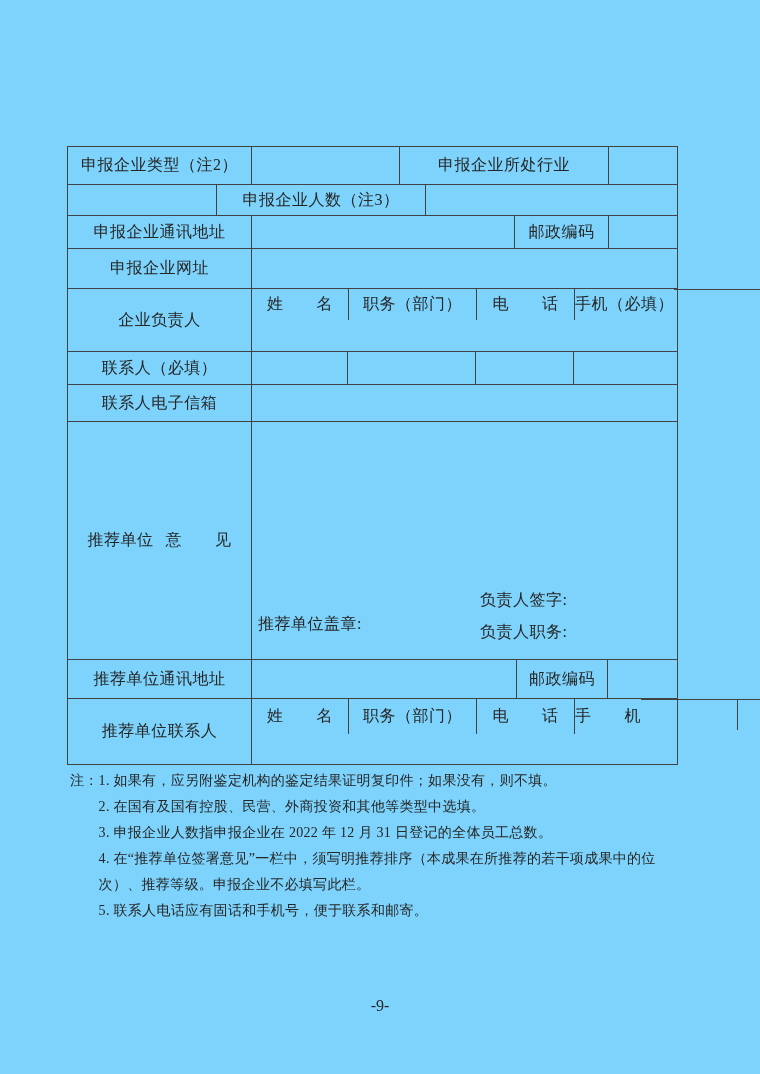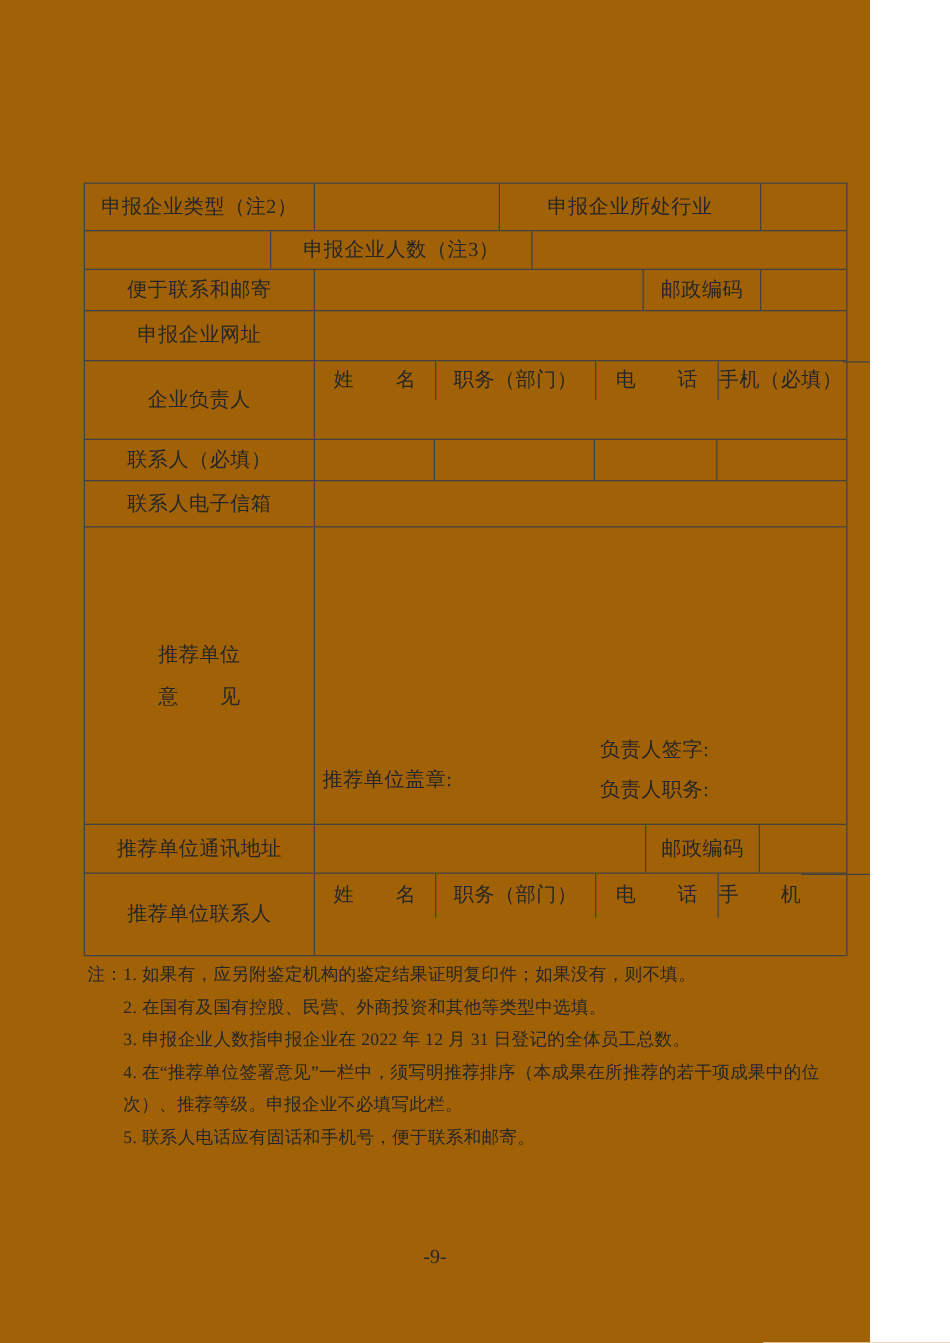--- a/index.html
+++ b/index.html
@@ -6,9 +6,9 @@
   html, body { background: #ffffff; }
   .page {
     position: relative;
-    width: 696px;
+    width: 760px;
     height: 1074px;
-    background: #a16207;
+    background: #7dd3fc;
     font-family: "Liberation Serif", "DejaVu Serif", serif;
     color: #262626;
     overflow: hidden;

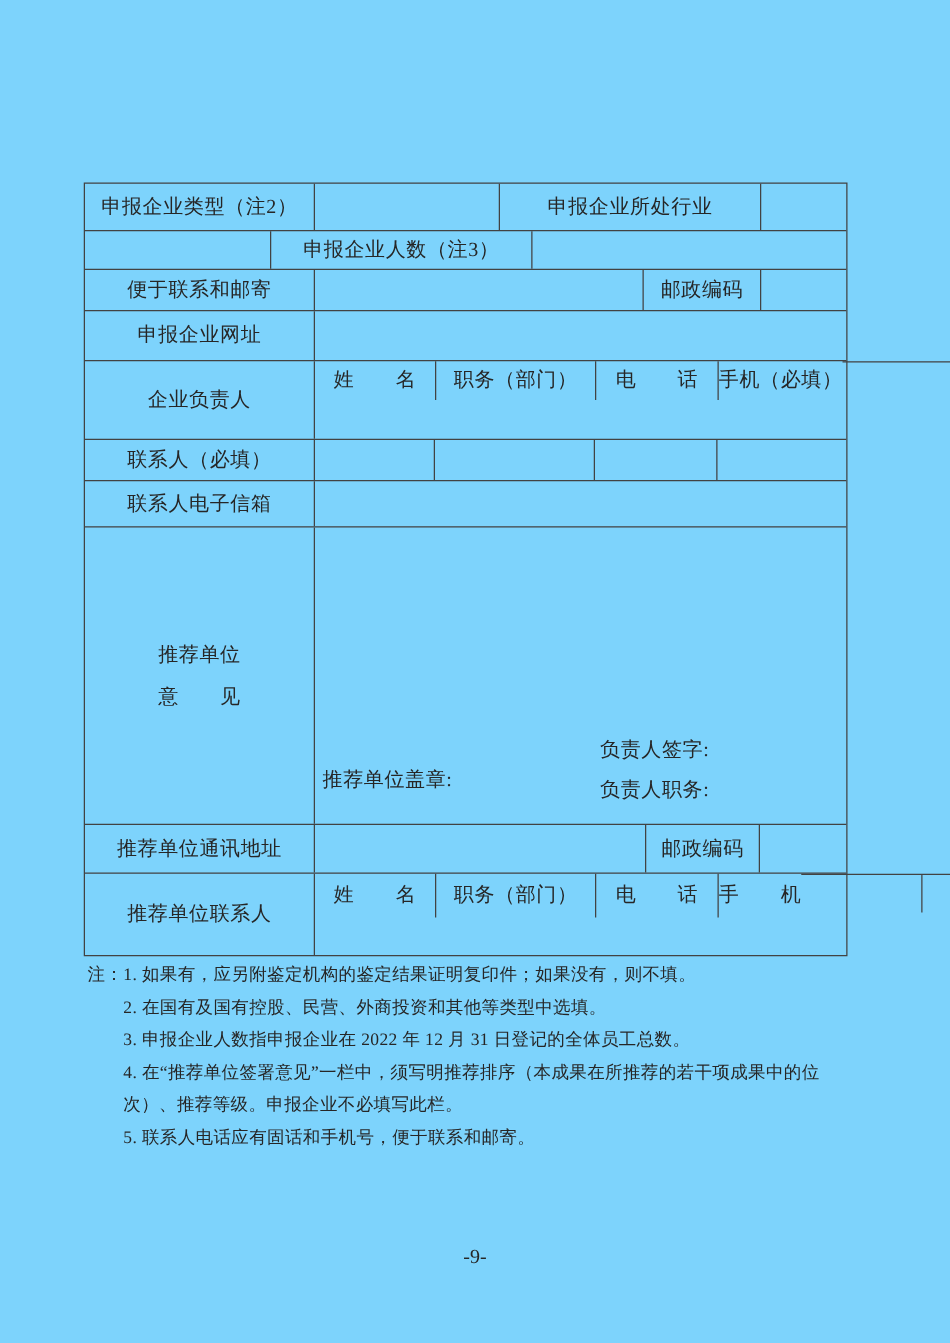--- a/index.html
+++ b/index.html
@@ -103,7 +103,7 @@
     </div>
 
     <div class="row h33">
-      <div class="cell w183">便于联系和邮寄</div>
+      <div class="cell w183">申报企业通讯地址</div>
       <div class="cell w263"></div>
       <div class="cell w94">邮政编码</div>
       <div class="cell grow"></div>

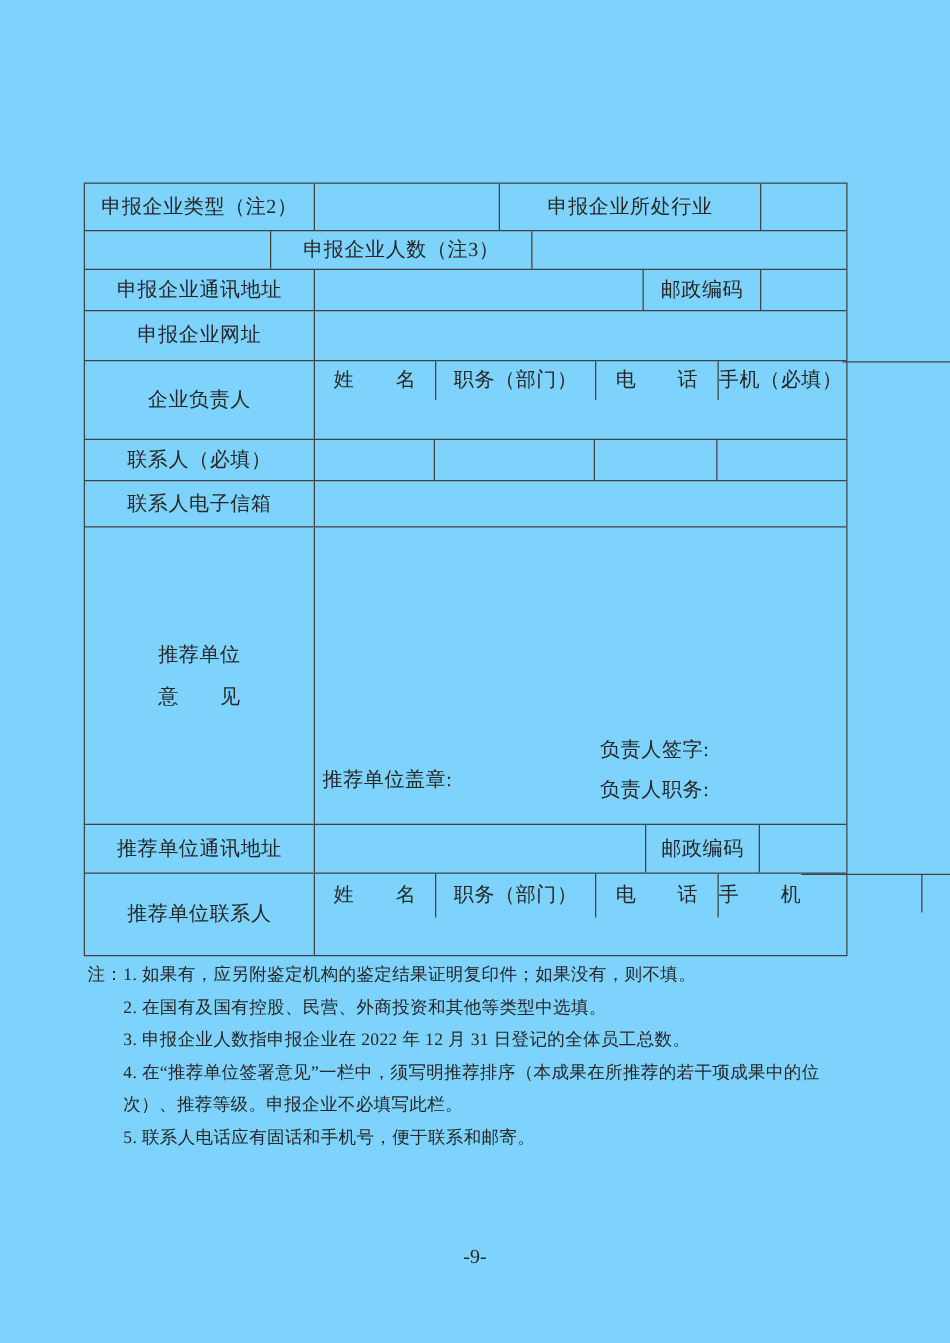--- a/index.html
+++ b/index.html
@@ -51,7 +51,7 @@
   .grow { flex: 1 1 auto; }
 
   
-  .opinion-label { flex-direction: column; justify-content: center; gap: 12px; }
+  .opinion-label { flex-direction: row; justify-content: center; gap: 12px; }
   .opinion-content { position: relative; }
   .opinion-content span { position: absolute; font-size: 16px; letter-spacing: 0.5px; }
   .seal-pos { left: 6px;  top: 168px; margin-top: 24px; }

